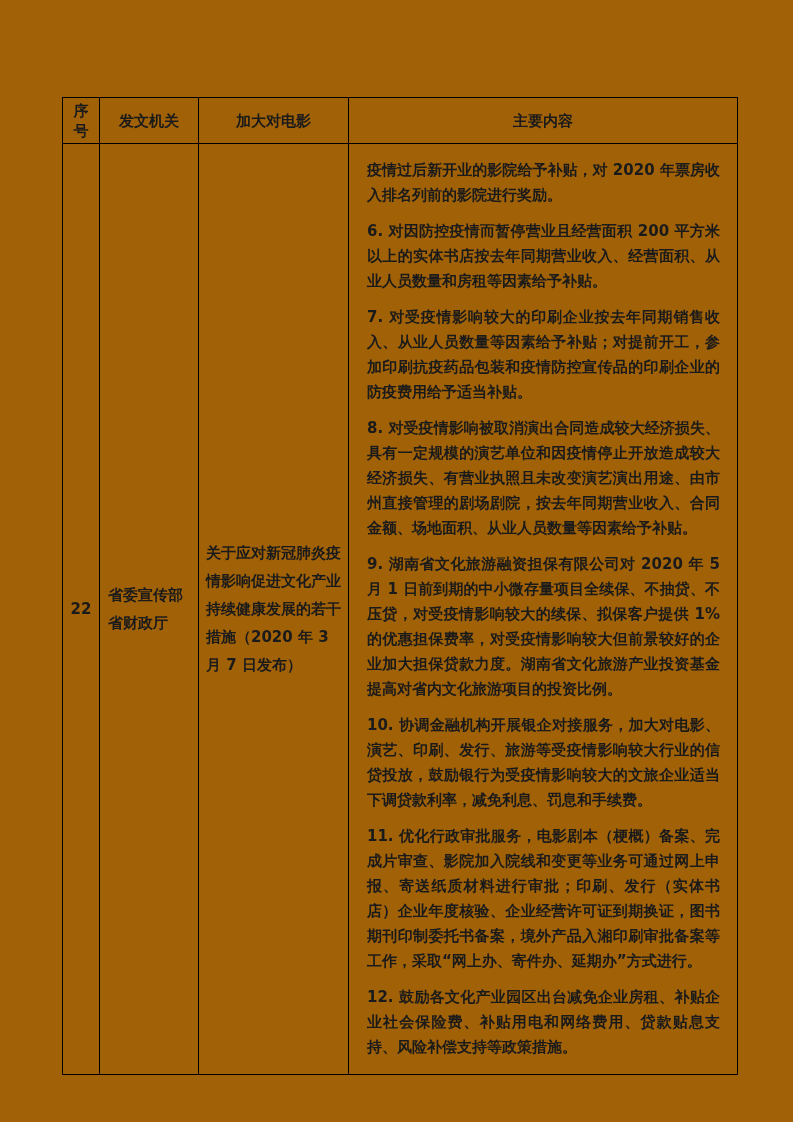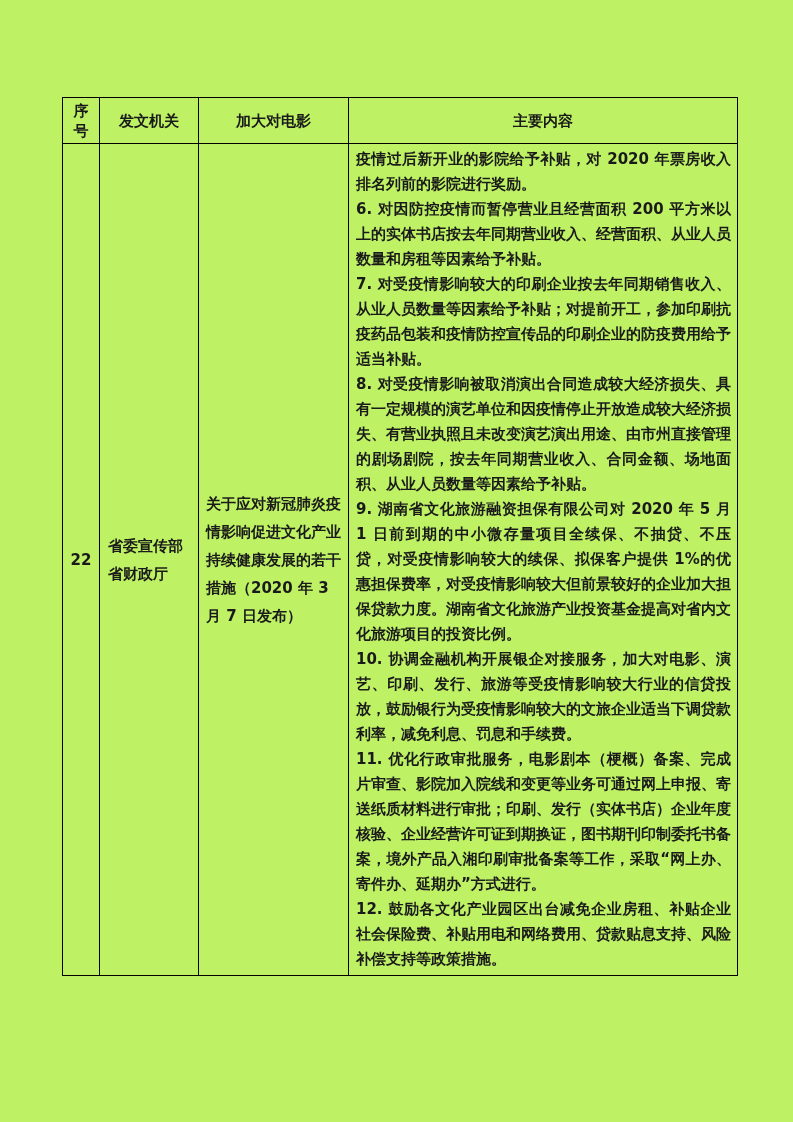--- a/index.html
+++ b/index.html
@@ -11,7 +11,7 @@
     position: relative;
     width: 793px;
     height: 1122px;
-    background: #bef264;
+    background: #a16207;
     color: #000000;
     font-family: "DejaVu Sans", sans-serif;
     overflow: hidden;

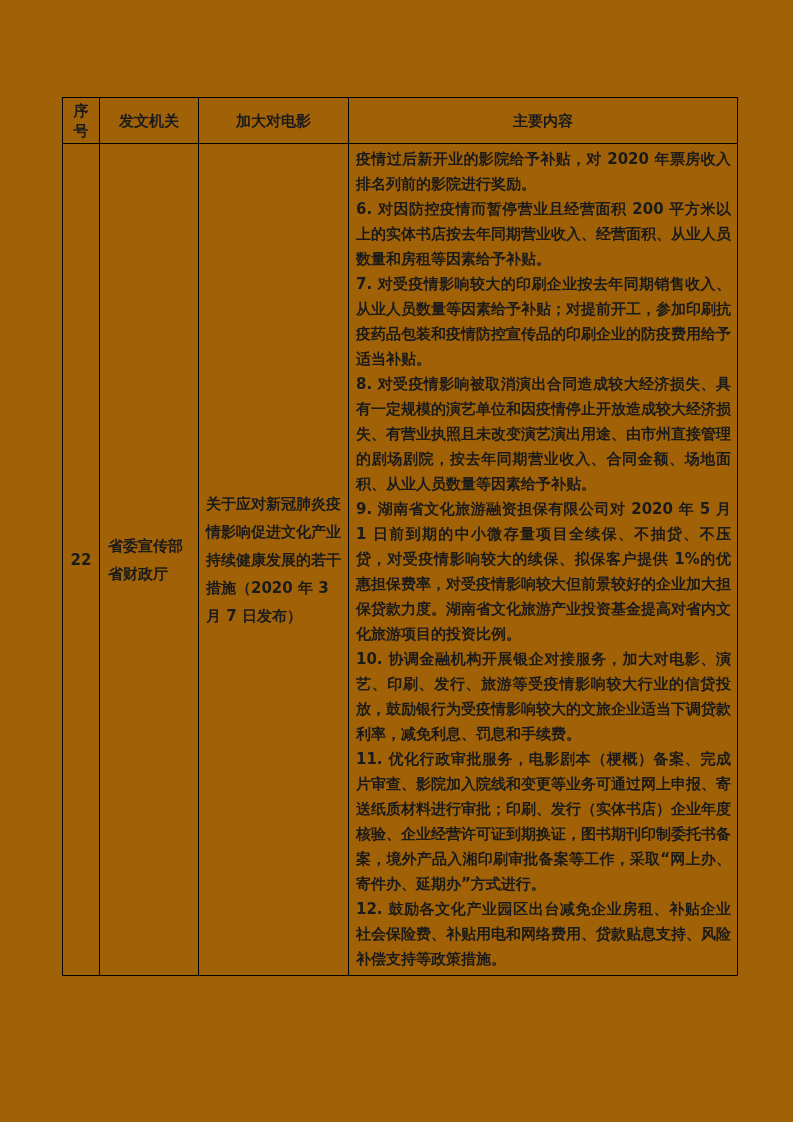--- a/index.html
+++ b/index.html
@@ -76,7 +76,7 @@
     height: 755px;
   }
   td.cell-content p {
-    margin: 0;
+    margin: 11px;
     text-align: justify;
     text-justify: inter-character;
   }

